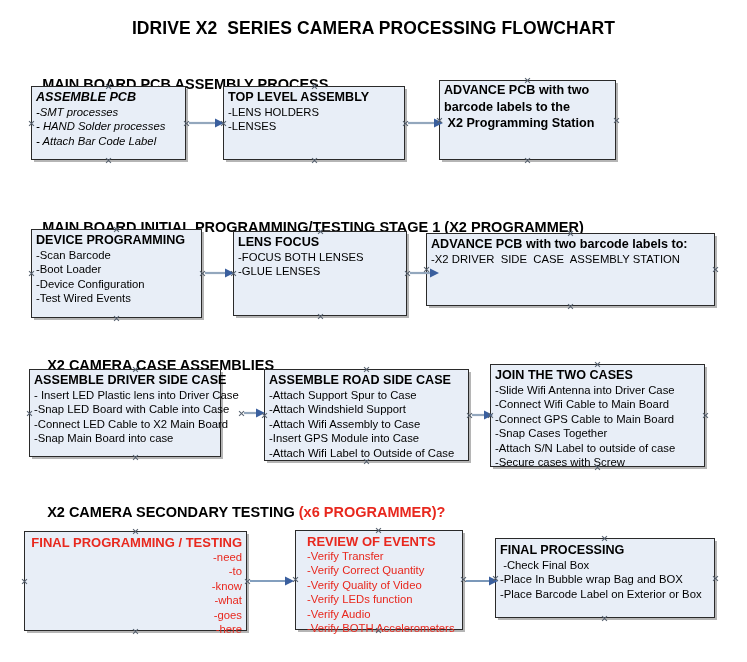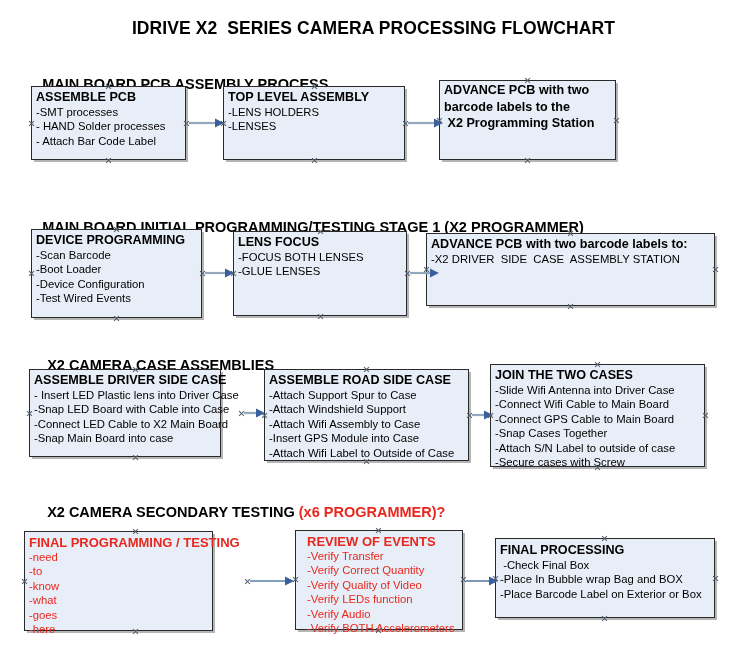--- a/index.html
+++ b/index.html
@@ -132,7 +132,7 @@
     <span>MAIN BOARD PCB ASSEMBLY PROCESS</span>
   </div>
 
-  <div class="proc-box" style="left:31px; top:86px; width:155px; height:74px;">
+  <div class="proc-box" style="left:31px; top:86px; width:155px; height:74px;font-style:italic;">
     <div class="box-title">ASSEMBLE PCB</div>
     <div class="box-line">-SMT processes</div>
     <div class="box-line">- HAND Solder processes</div>

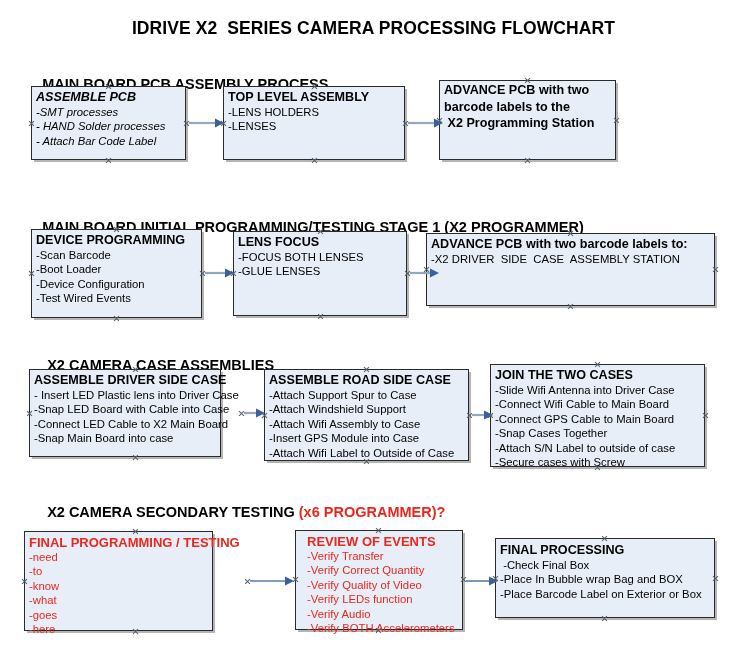--- a/index.html
+++ b/index.html
@@ -275,7 +275,7 @@
     <span>X2 CAMERA SECONDARY TESTING </span><span class="accent">(x6 PROGRAMMER)?</span>
   </div>
 
-  <div class="proc-box red" style="left:24px; top:531px; width:189px; height:100px;">
+  <div class="proc-box red" style="left:24px; top:531px; width:223px; height:100px;text-align:right;">
     <div class="box-title">FINAL PROGRAMMING / TESTING</div>
     <div class="box-line">-need</div>
     <div class="box-line">-to</div>

